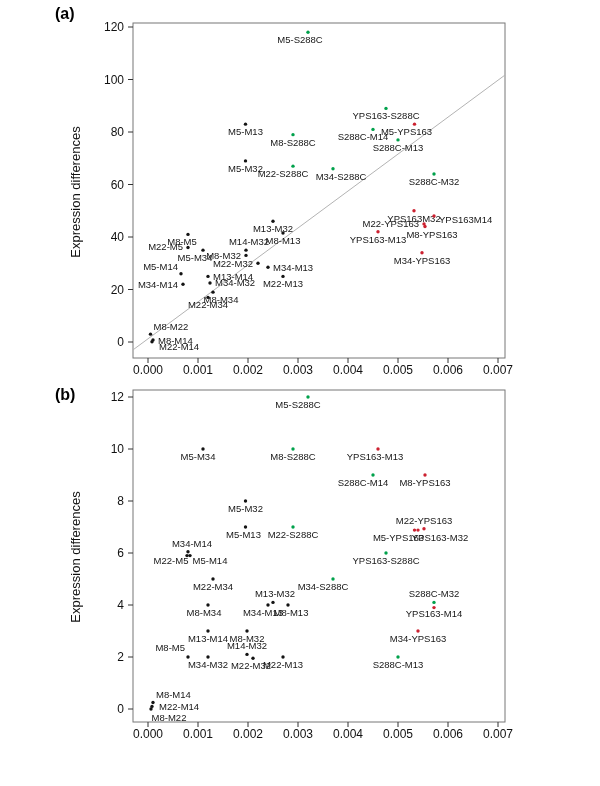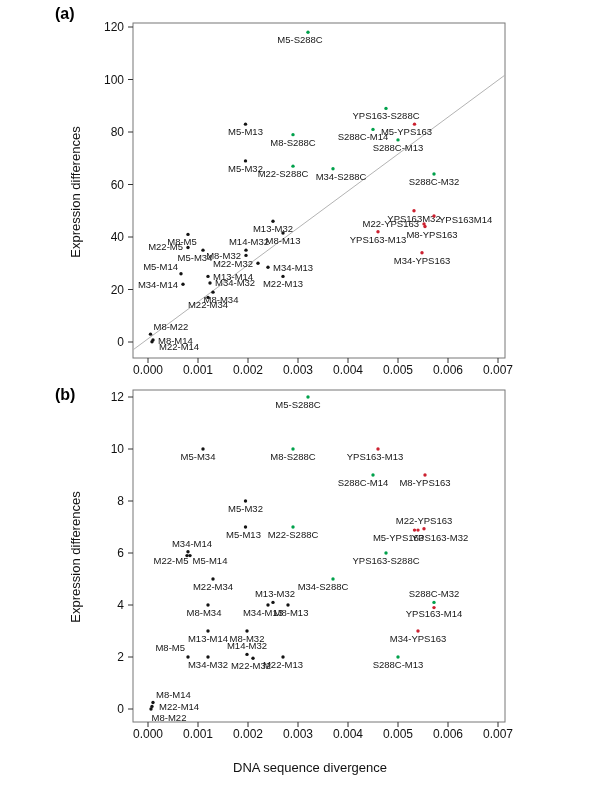--- a/index.html
+++ b/index.html
@@ -237,7 +237,6 @@
 
   <div class="ytitle" style="left:75px;top:557px">Expression differences</div>
 
-  <div class="xtitle" style="left:310px;top:767px">DNA sequence divergence</div>
 </div>
 
 </body></html>

